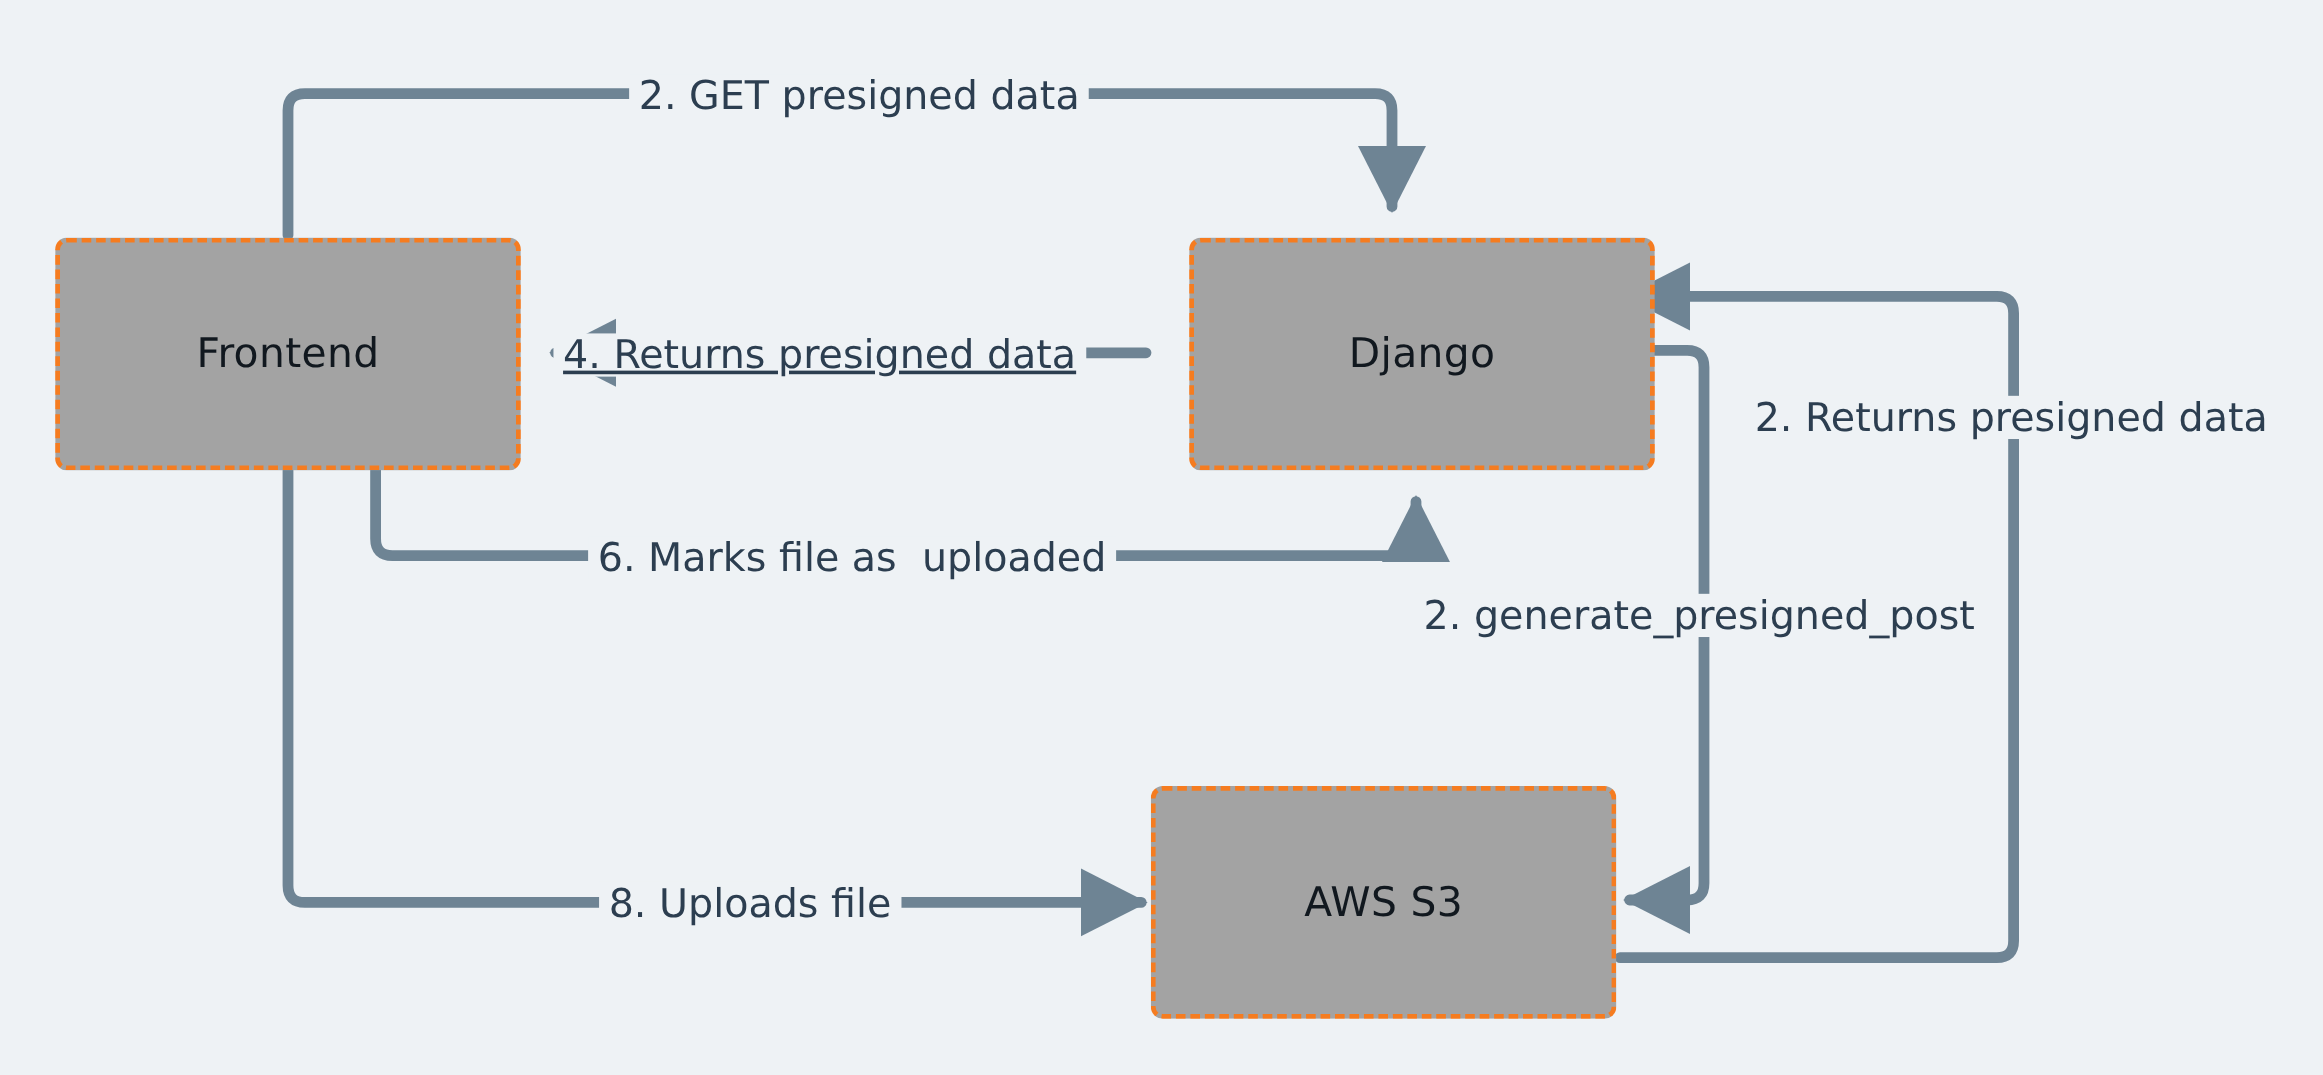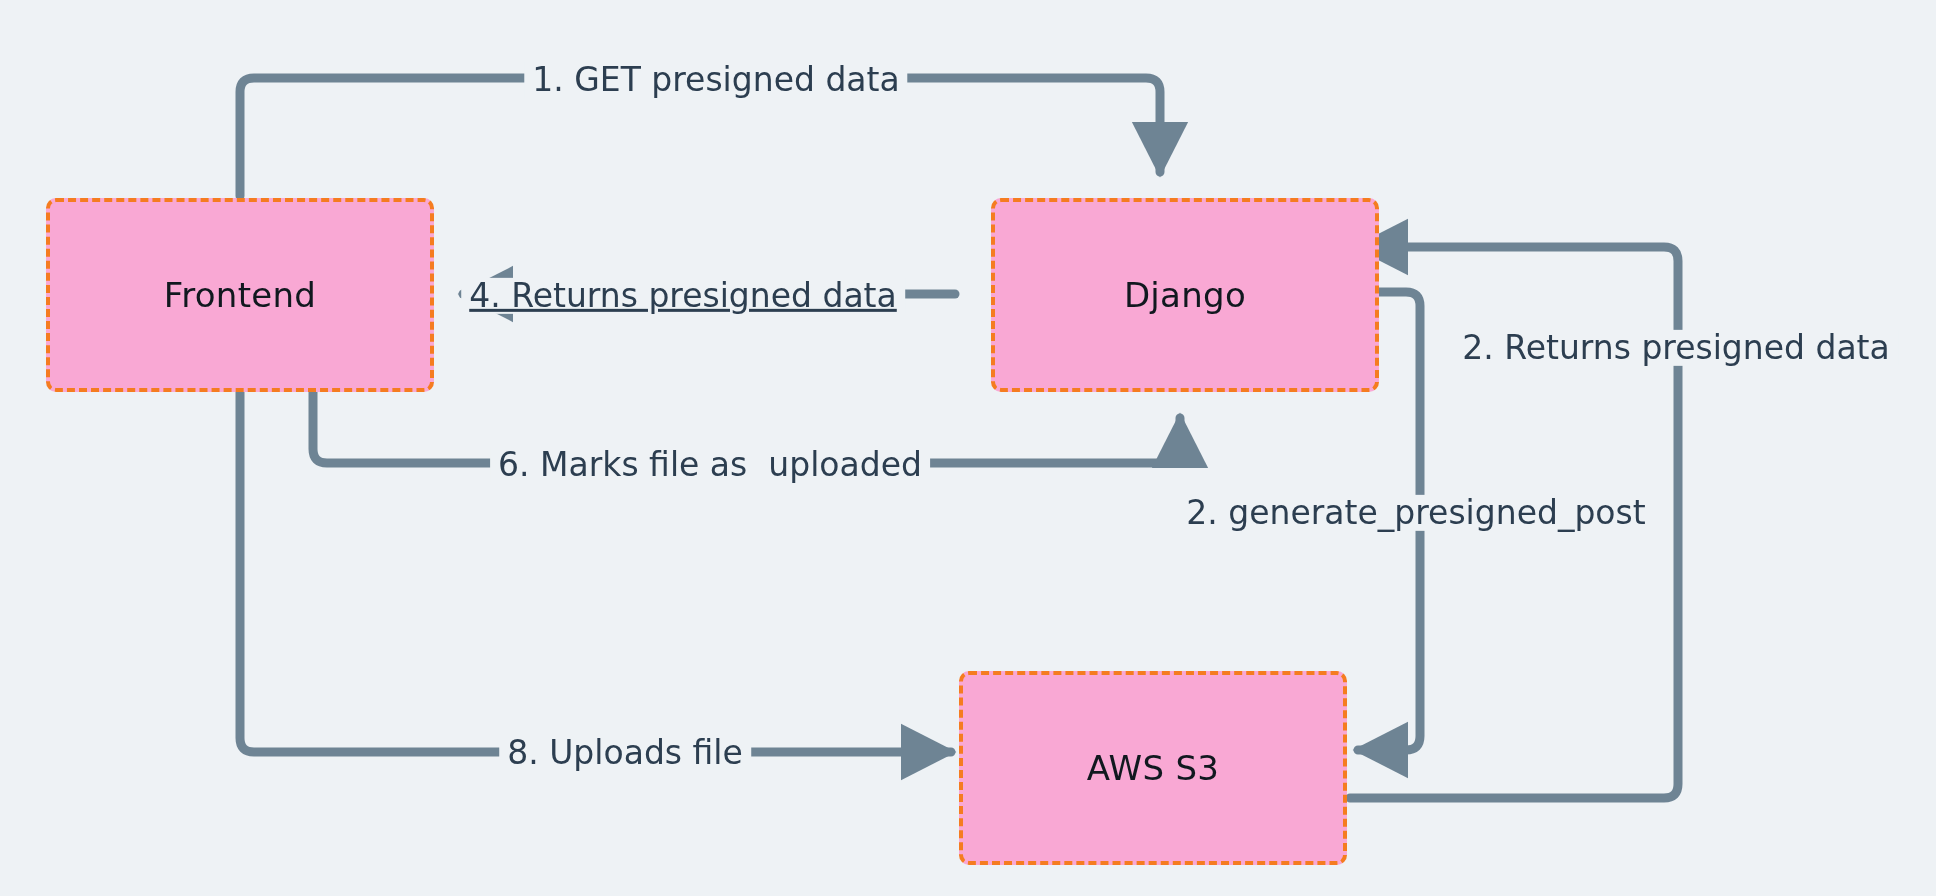--- a/index.html
+++ b/index.html
@@ -94,7 +94,7 @@
     <span class="node-label">AWS S3</span>
   </div>
 
-  <div class="edge-label" style="left:716px; top:80px;">1. GET presigned data</div>
+  <div class="edge-label" style="left:716px; top:80px;">2. GET presigned data</div>
 
   <div class="edge-label" style="left:1416px; top:513px;">2. generate_presigned_post</div>
 

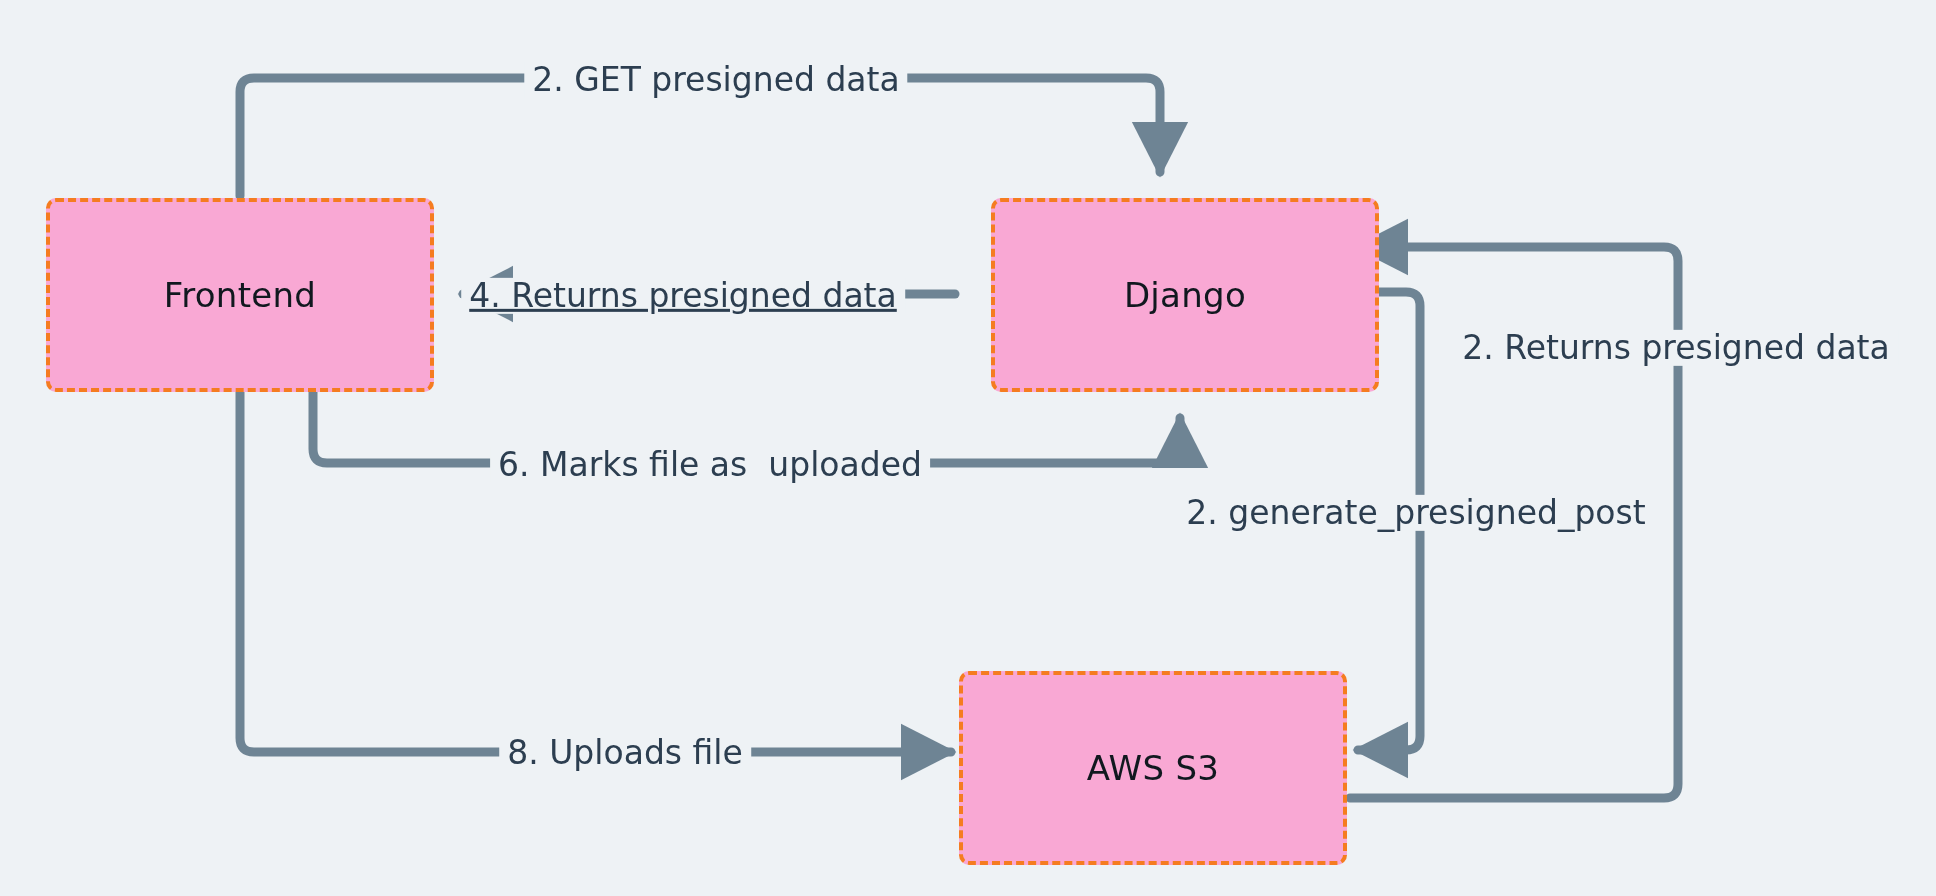--- a/index.html
+++ b/index.html
@@ -27,7 +27,7 @@
   .node {
     position: absolute;
     box-sizing: border-box;
-    background: #f9a8d4;
+    background: #a3a3a3;
     border: 4px dashed #f57c20;
     border-radius: 10px;
     display: flex;

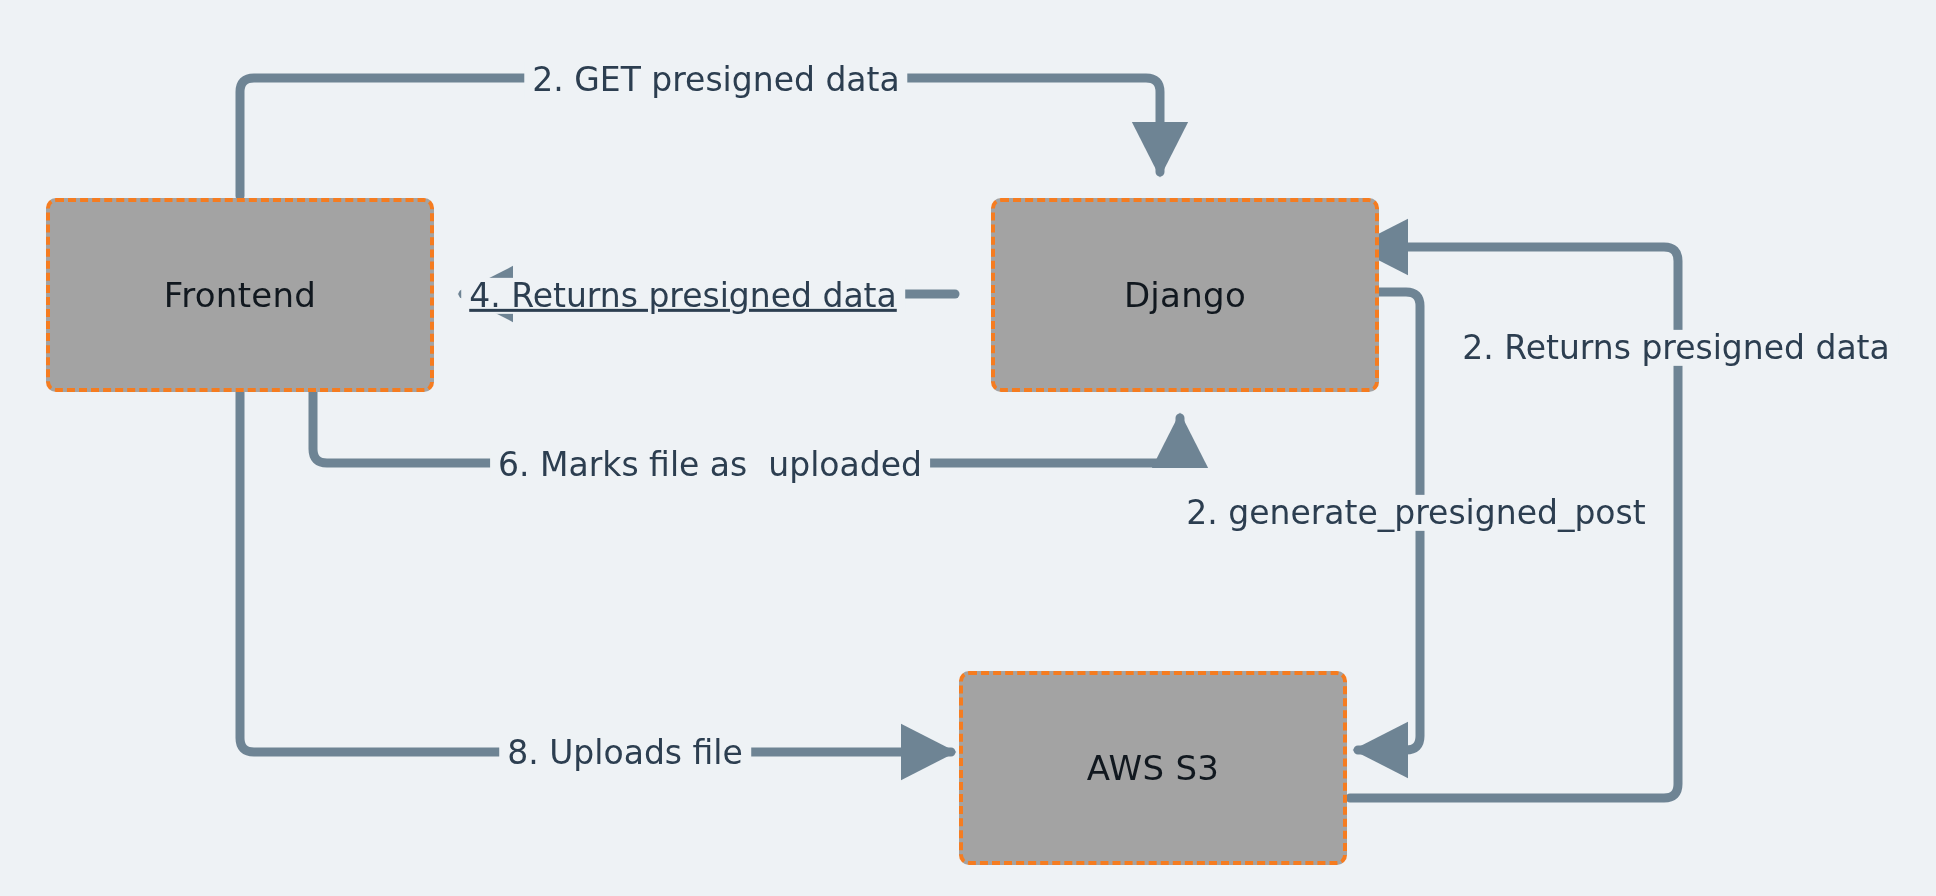--- a/index.html
+++ b/index.html
@@ -90,7 +90,7 @@
     <span class="node-label">Django</span>
   </div>
 
-  <div class="node" style="left:959px; top:655px; width:388px; height:194px;margin-top:16px;">
+  <div class="node" style="left:959px; top:655px; width:388px; height:194px;">
     <span class="node-label">AWS S3</span>
   </div>
 

